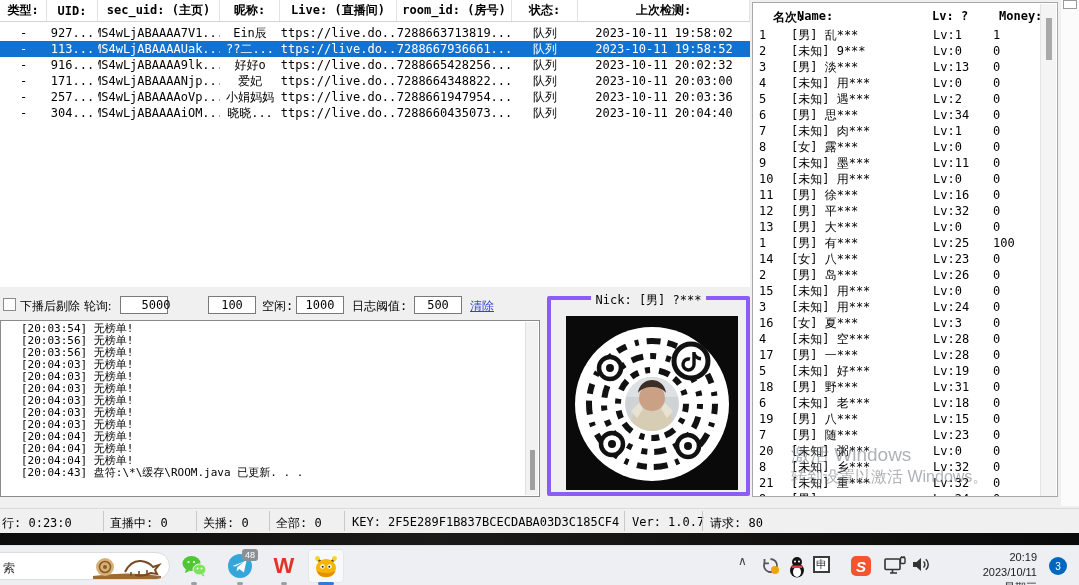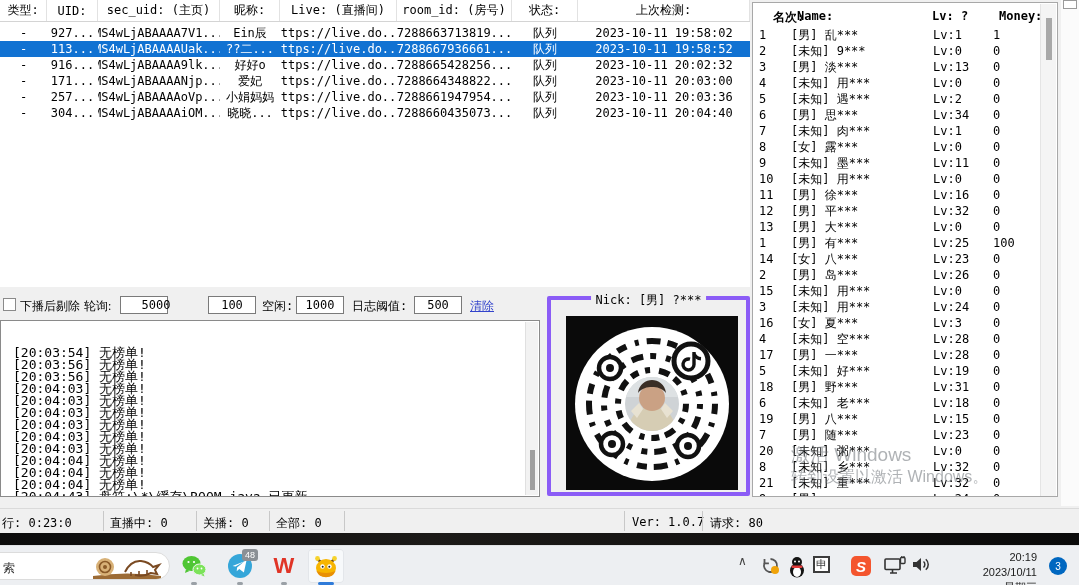--- a/index.html
+++ b/index.html
@@ -10,7 +10,7 @@
   
   .stream-table { position:absolute; left:0; top:0; width:750px; height:287px; background:#fff; }
   .thead { display:flex; height:22px; align-items:center; border-bottom:1px solid #d4d4d4; }
-  .thead .tcell { font-weight:normal; border-right:1px solid #e2e2e2; height:100%; display:flex; align-items:center; justify-content:center; }
+  .thead .tcell { font-weight:bold; border-right:1px solid #e2e2e2; height:100%; display:flex; align-items:center; justify-content:center; }
   .trow { display:flex; height:16px; align-items:center; }
   .trow.selected { background:#1172d2; color:#fff; }
   .tcell { overflow:hidden; white-space:nowrap; text-align:center; justify-content:center; display:flex; }

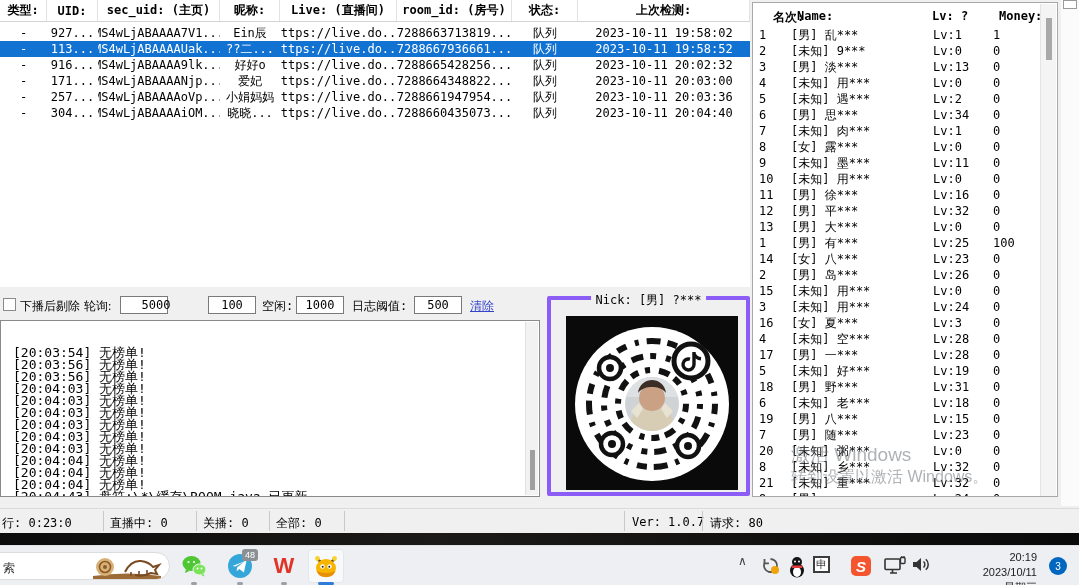--- a/index.html
+++ b/index.html
@@ -52,7 +52,7 @@
   
   .log-box { position:absolute; left:0; top:320px; width:540px; height:177px; background:#fff;
              border:1px solid #8a8a8a; overflow:hidden; }
-  .log-lines { padding:2px 0 0 12px; font-size:13px; line-height:12px; white-space:pre;margin-top:24px; }
+  .log-lines { padding:2px 0 0 20px; font-size:11px; line-height:12px; white-space:pre; }
   .log-scrollbar { position:absolute; right:1px; top:1px; width:13px; height:173px; background:#f2f2f2; border-left:1px solid #e0e0e0; }
   .log-thumb { position:absolute; left:4px; top:128px; width:5px; height:40px; background:#9f9f9f; }
 

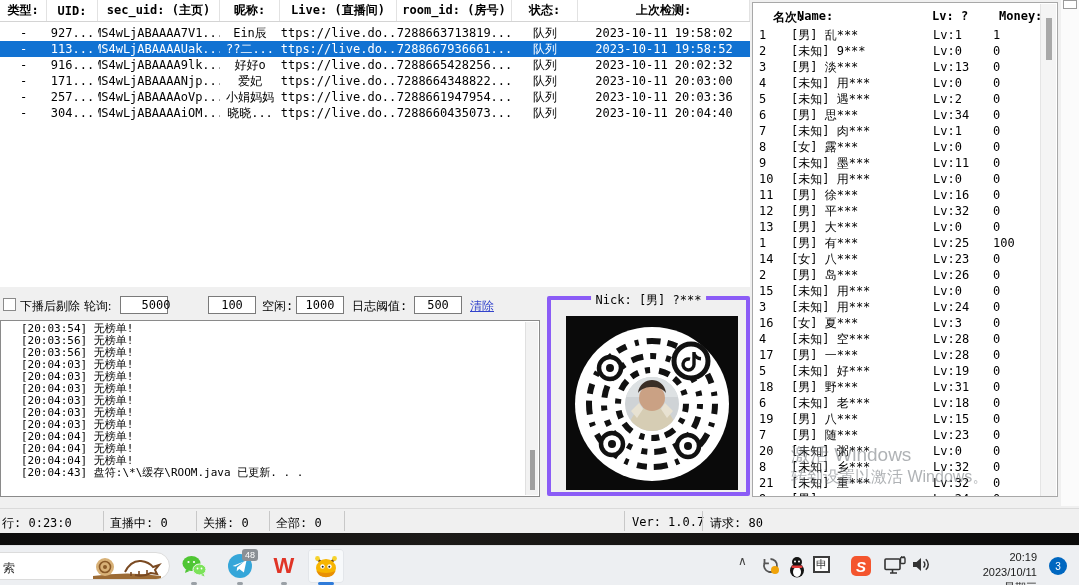--- a/index.html
+++ b/index.html
@@ -453,6 +453,7 @@
     <span class="sb1">直播中: 0</span>
     <span class="sb2">关播: 0</span>
     <span class="sb3">全部: 0</span>
+    <span class="sb4">KEY: 2F5E289F1B837BCECDABA03D3C185CF4</span>
     <span class="sb5">Ver: 1.0.7</span>
     <span class="sb6">请求: 80</span>
     <div class="sb-sep sep0"></div>

